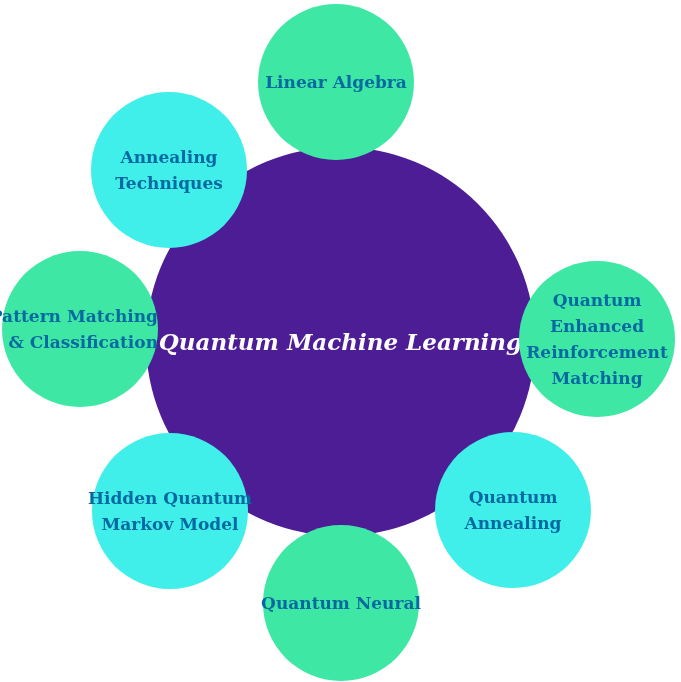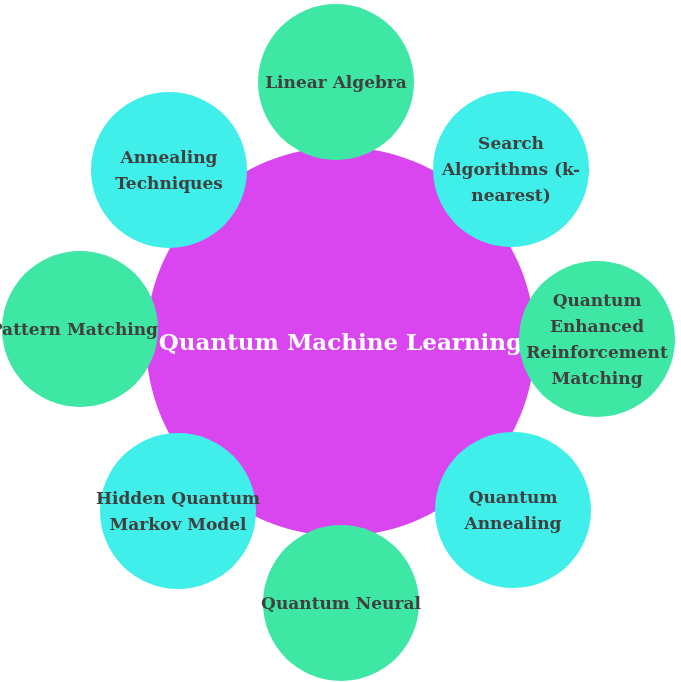--- a/index.html
+++ b/index.html
@@ -44,7 +44,7 @@
     z-index: 2;
   }
   .node .line {
-    color: #404040;
+    color: #0369a1;
     font-size: 17px;
     font-weight: bold;
     line-height: 26px;

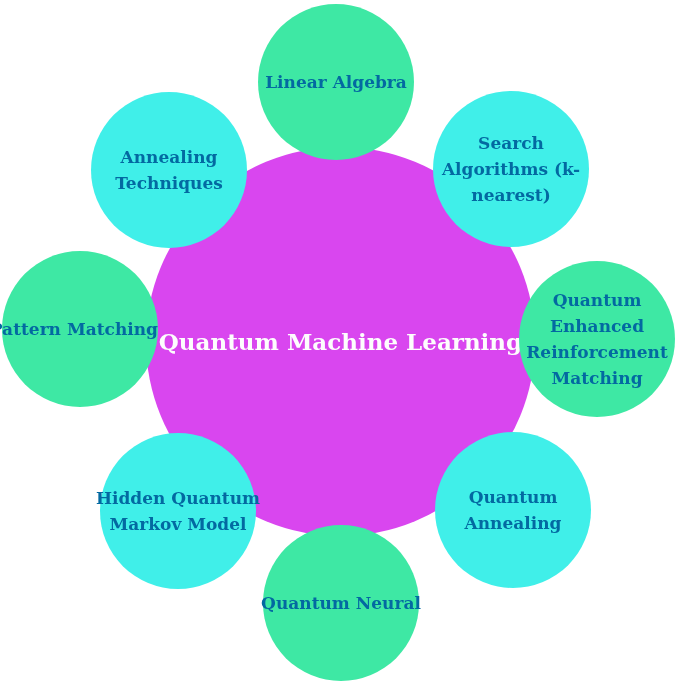--- a/index.html
+++ b/index.html
@@ -72,11 +72,6 @@
     <div class="line">Linear Algebra</div>
   </div>
 
-  <div class="circle node pos-top-right" style="background: rgb(64, 239, 233);">
-    <div class="line">Search</div>
-    <div class="line">Algorithms (k-</div>
-    <div class="line">nearest)</div>
-  </div>
 
   <div class="circle node pos-right" style="background: rgb(62, 232, 164);">
     <div class="line">Quantum</div>

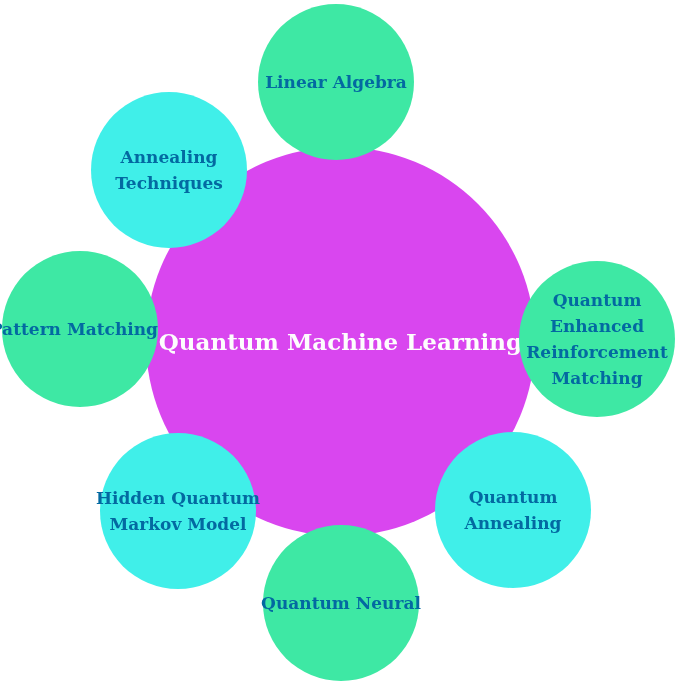--- a/index.html
+++ b/index.html
@@ -96,6 +96,7 @@
 
   <div class="circle node pos-left" style="background: rgb(62, 232, 164);">
     <div class="line">Pattern Matching</div>
+    <div class="line">&amp; Classification</div>
   </div>
 
   <div class="circle node pos-top-left" style="background: rgb(64, 239, 233);">

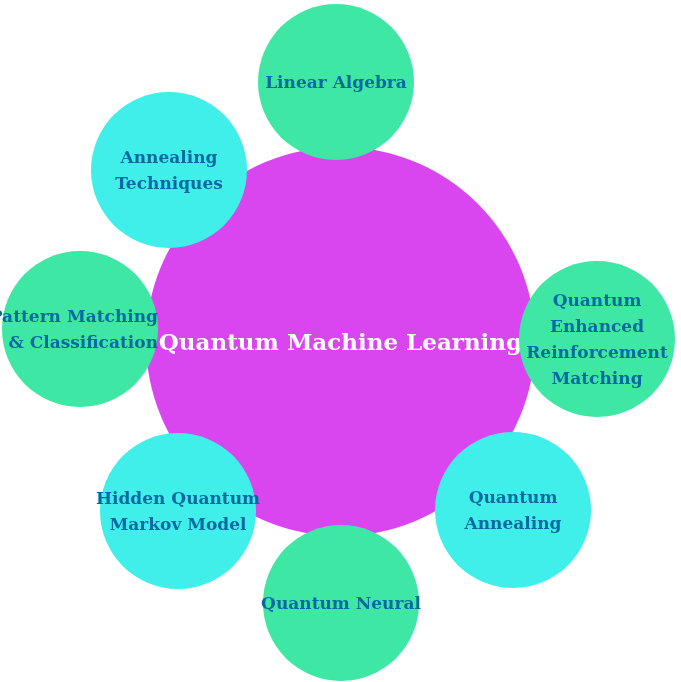--- a/index.html
+++ b/index.html
@@ -64,7 +64,7 @@
 
 <div class="canvas">
 
-  <div class="circle center-circle" style="background: #d946ef;">
+  <div class="circle center-circle" style="background: #4c1d95; font-style: italic;">
     <div class="line">Quantum Machine Learning</div>
   </div>
 

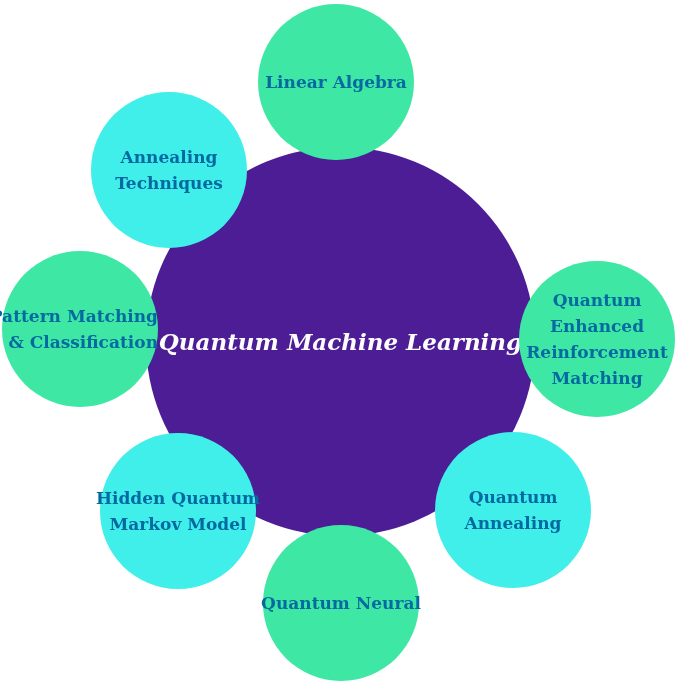--- a/index.html
+++ b/index.html
@@ -89,7 +89,7 @@
     <div class="line">Quantum Neural</div>
   </div>
 
-  <div class="circle node pos-bottom-left" style="background: rgb(64, 239, 233); margin-left: 8px;">
+  <div class="circle node pos-bottom-left" style="background: rgb(64, 239, 233);">
     <div class="line">Hidden Quantum</div>
     <div class="line">Markov Model</div>
   </div>

